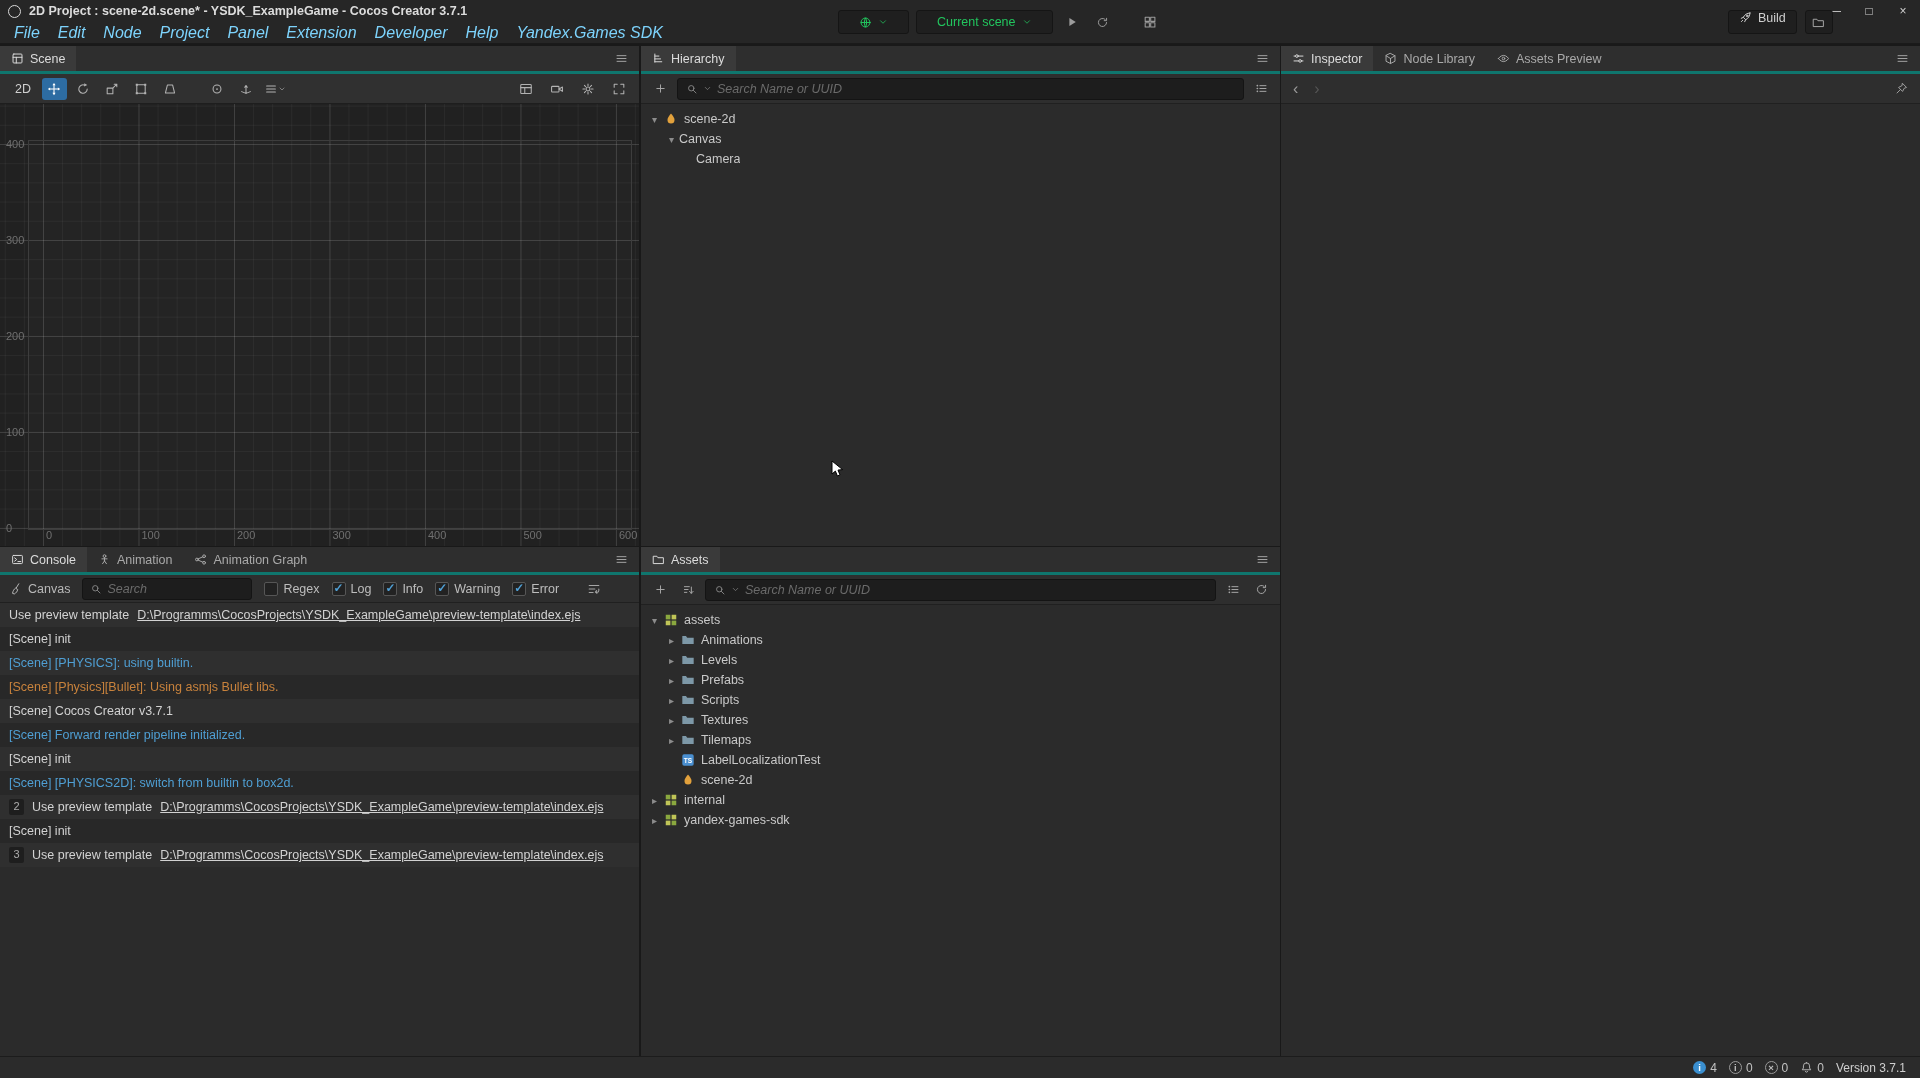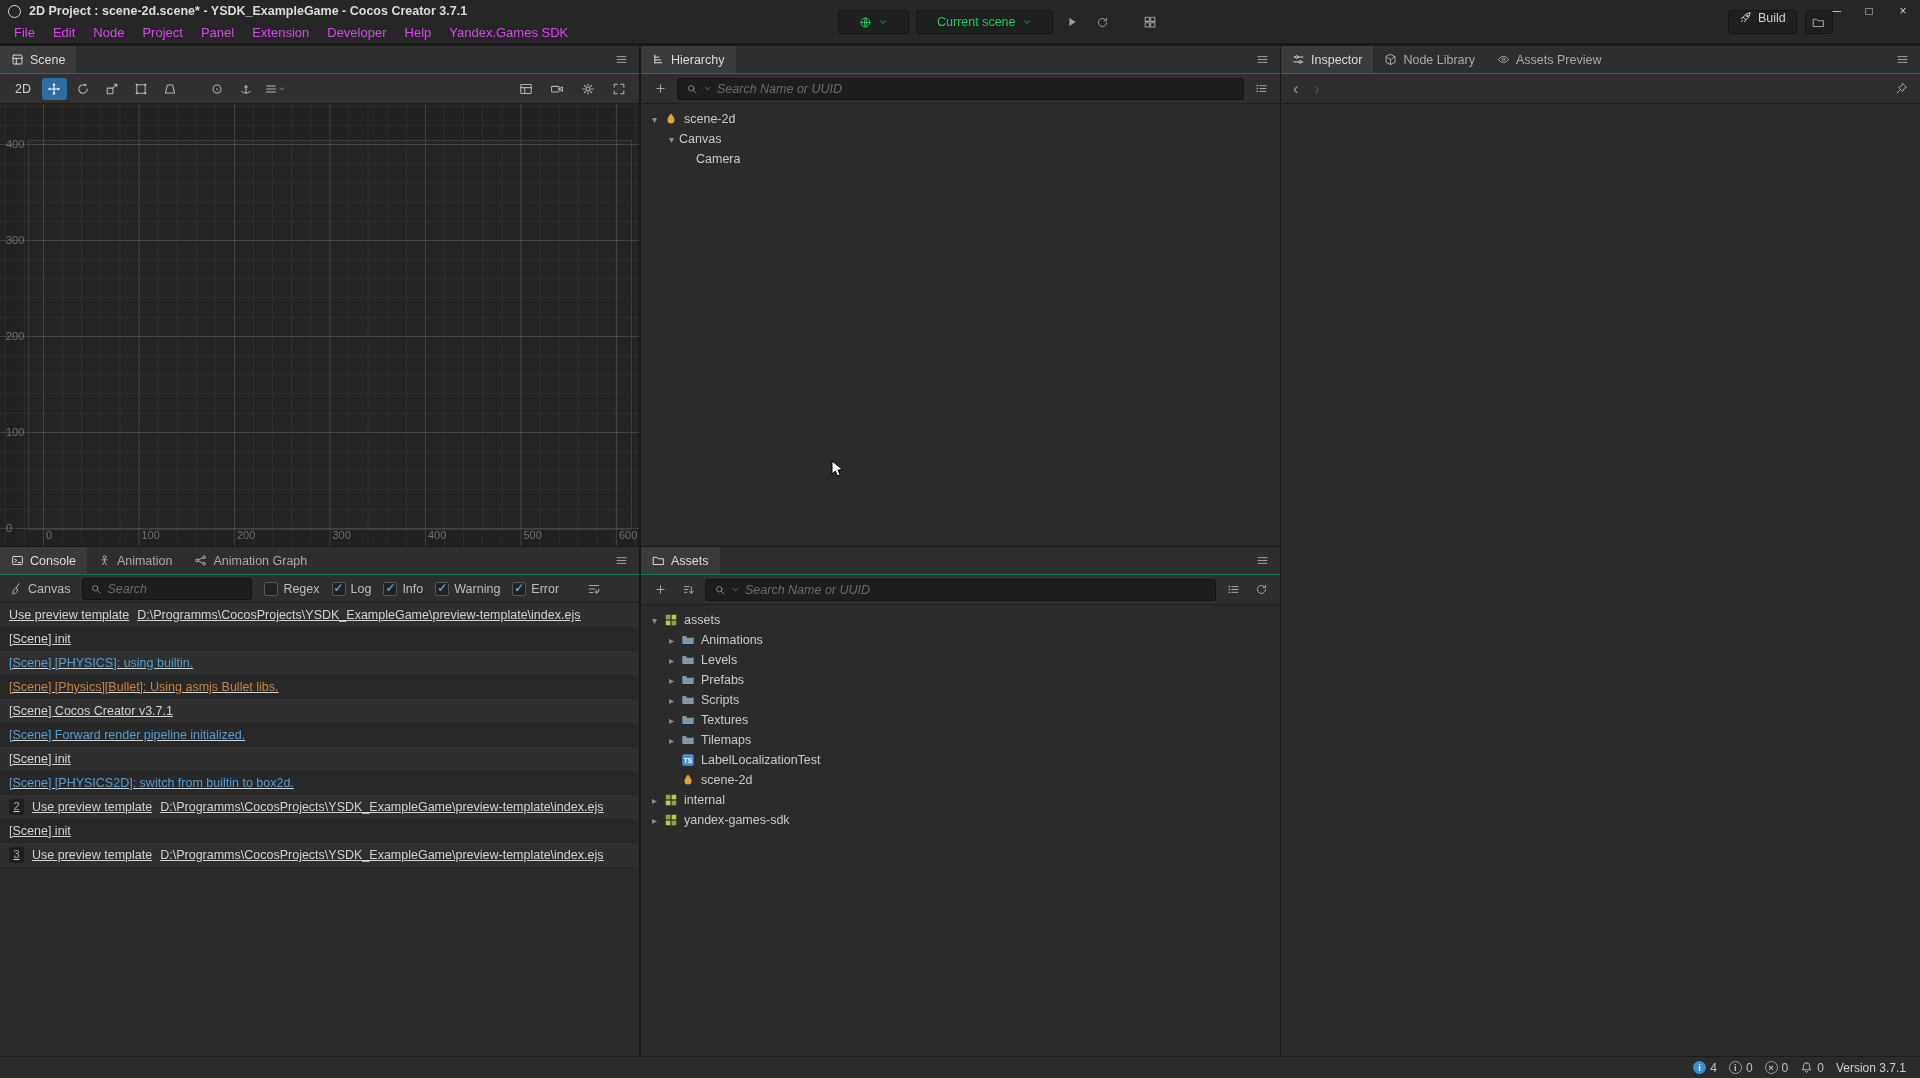--- a/index.html
+++ b/index.html
@@ -19,7 +19,7 @@
   
   .menubar{position:absolute;left:0;top:22px;width:1920px;height:22px;background:#262626;
            border-bottom:1px solid #1a1a1a;display:flex;align-items:center;padding-left:5px;z-index:4;}
-  .menu-item{padding:0 9px;height:100%;display:flex;align-items:center;font-size:13px;color:#d946ef;white-space:nowrap;}
+  .menu-item{padding:0 9px;height:100%;display:flex;align-items:center;font-size:16px;color:#7dd3fc;white-space:nowrap;font-style:italic;}
 
   
   .center-controls{position:absolute;left:838px;top:10px;height:24px;display:flex;align-items:center;gap:7px;z-index:6;}

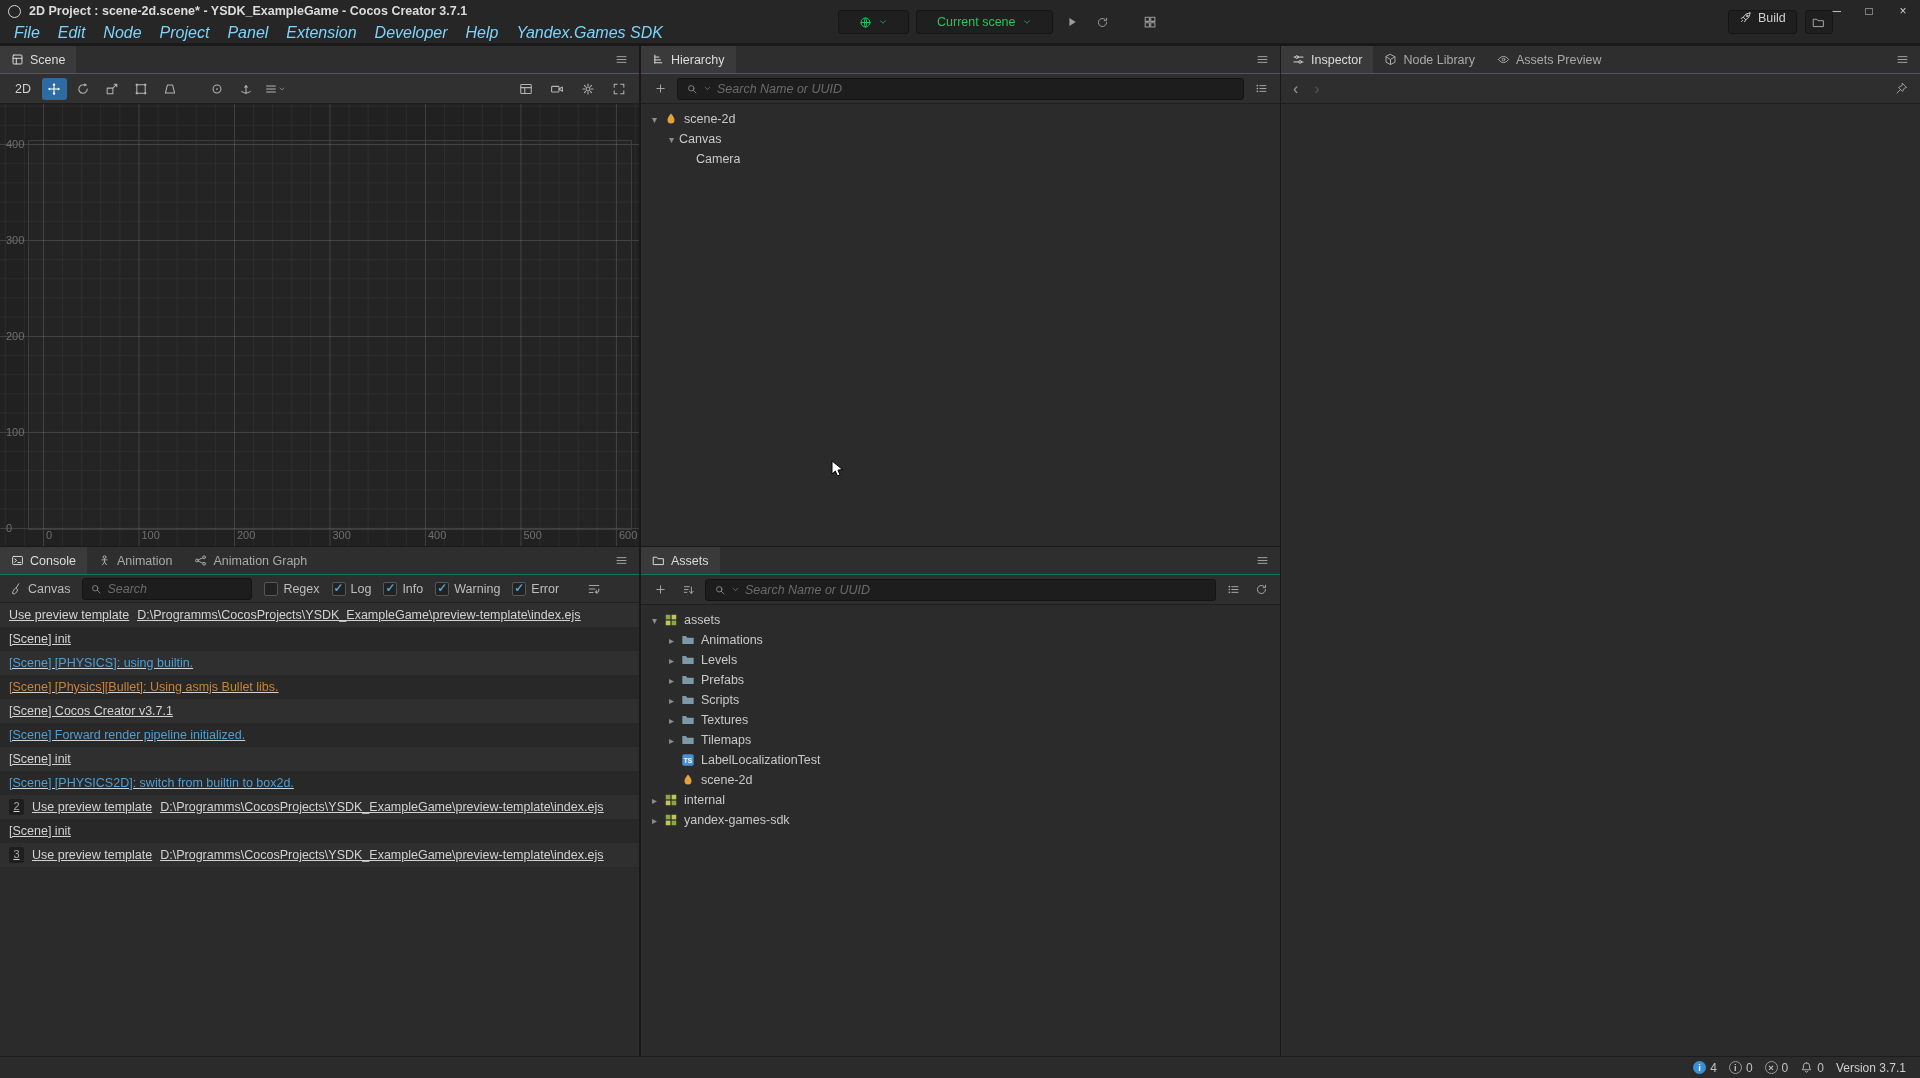--- a/index.html
+++ b/index.html
@@ -40,7 +40,7 @@
   #assets-panel{left:641px;top:547px;width:639px;height:509px;}
   #inspector-panel{left:1281px;top:46px;width:639px;height:1010px;}
 
-  .panel-header{height:28px;background:#2e2e2e;border-bottom:1px solid #0f766e;display:flex;align-items:stretch;}
+  .panel-header{height:28px;background:#2e2e2e;border-bottom:3px solid #0f766e;display:flex;align-items:stretch;}
   .tab{display:flex;align-items:center;gap:6px;padding:0 11px;font-size:12.5px;color:#a9a9a9;white-space:nowrap;}
   .tab.active{background:#3a3a3a;color:#dcdcdc;}
   .header-spacer{flex:1;}

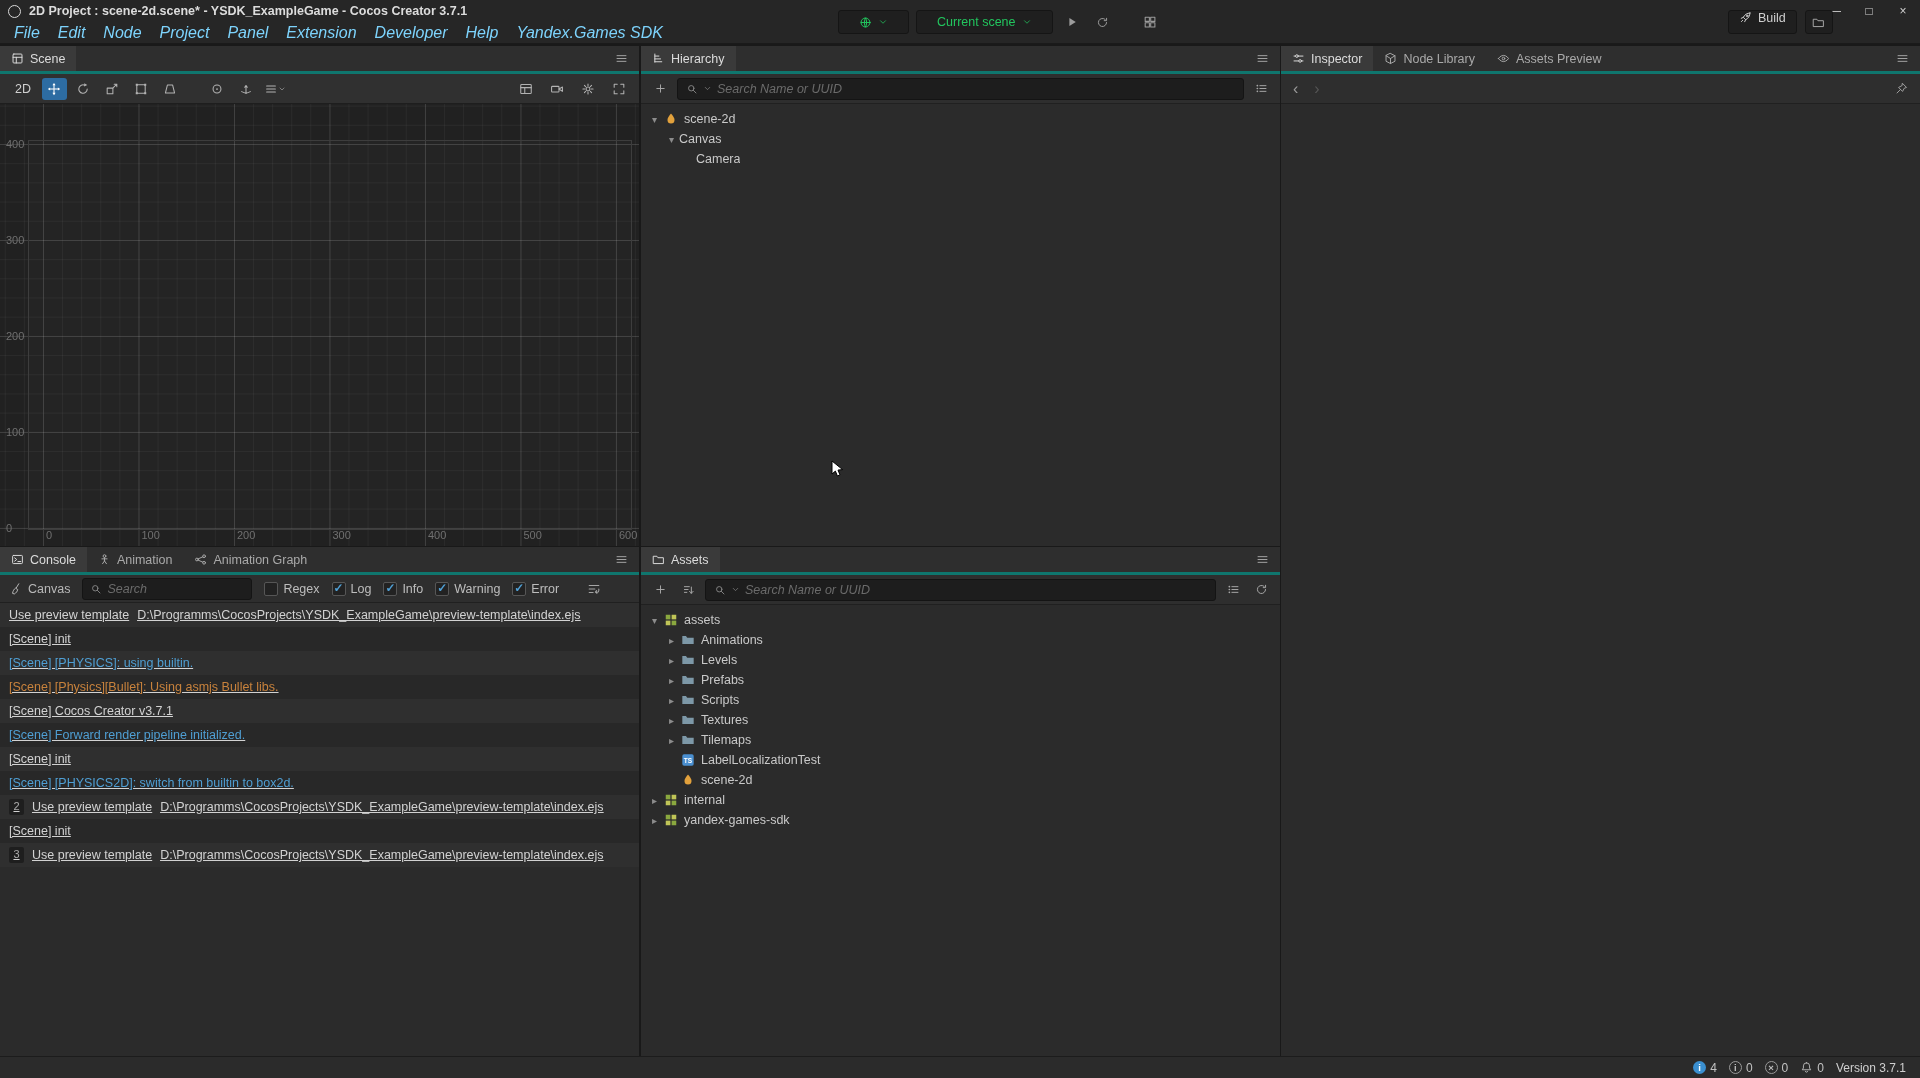--- a/index.html
+++ b/index.html
@@ -77,7 +77,7 @@
   .checkbox.checked::after{content:"✓";position:absolute;left:1px;top:-2px;font-size:12px;font-weight:bold;color:#4f9fd4;}
   .wrap-btn{margin-left:16px;color:#a5a5a5;display:flex;align-items:center;}
   .console-lines{position:absolute;left:0;top:56px;width:639px;bottom:0;background:#2b2b2b;font-size:12.5px;}
-  .console-line{height:24px;display:flex;align-items:center;padding:0 9px;gap:8px;color:#d2d2d2;white-space:nowrap;overflow:hidden;text-decoration:underline;}
+  .console-line{height:24px;display:flex;align-items:center;padding:0 9px;gap:8px;color:#d2d2d2;white-space:nowrap;overflow:hidden;}
   .console-line:nth-child(odd){background:#2f2f2f;}
   .console-line:nth-child(even){background:#282828;}
   .console-line .msg{display:flex;align-items:center;}

